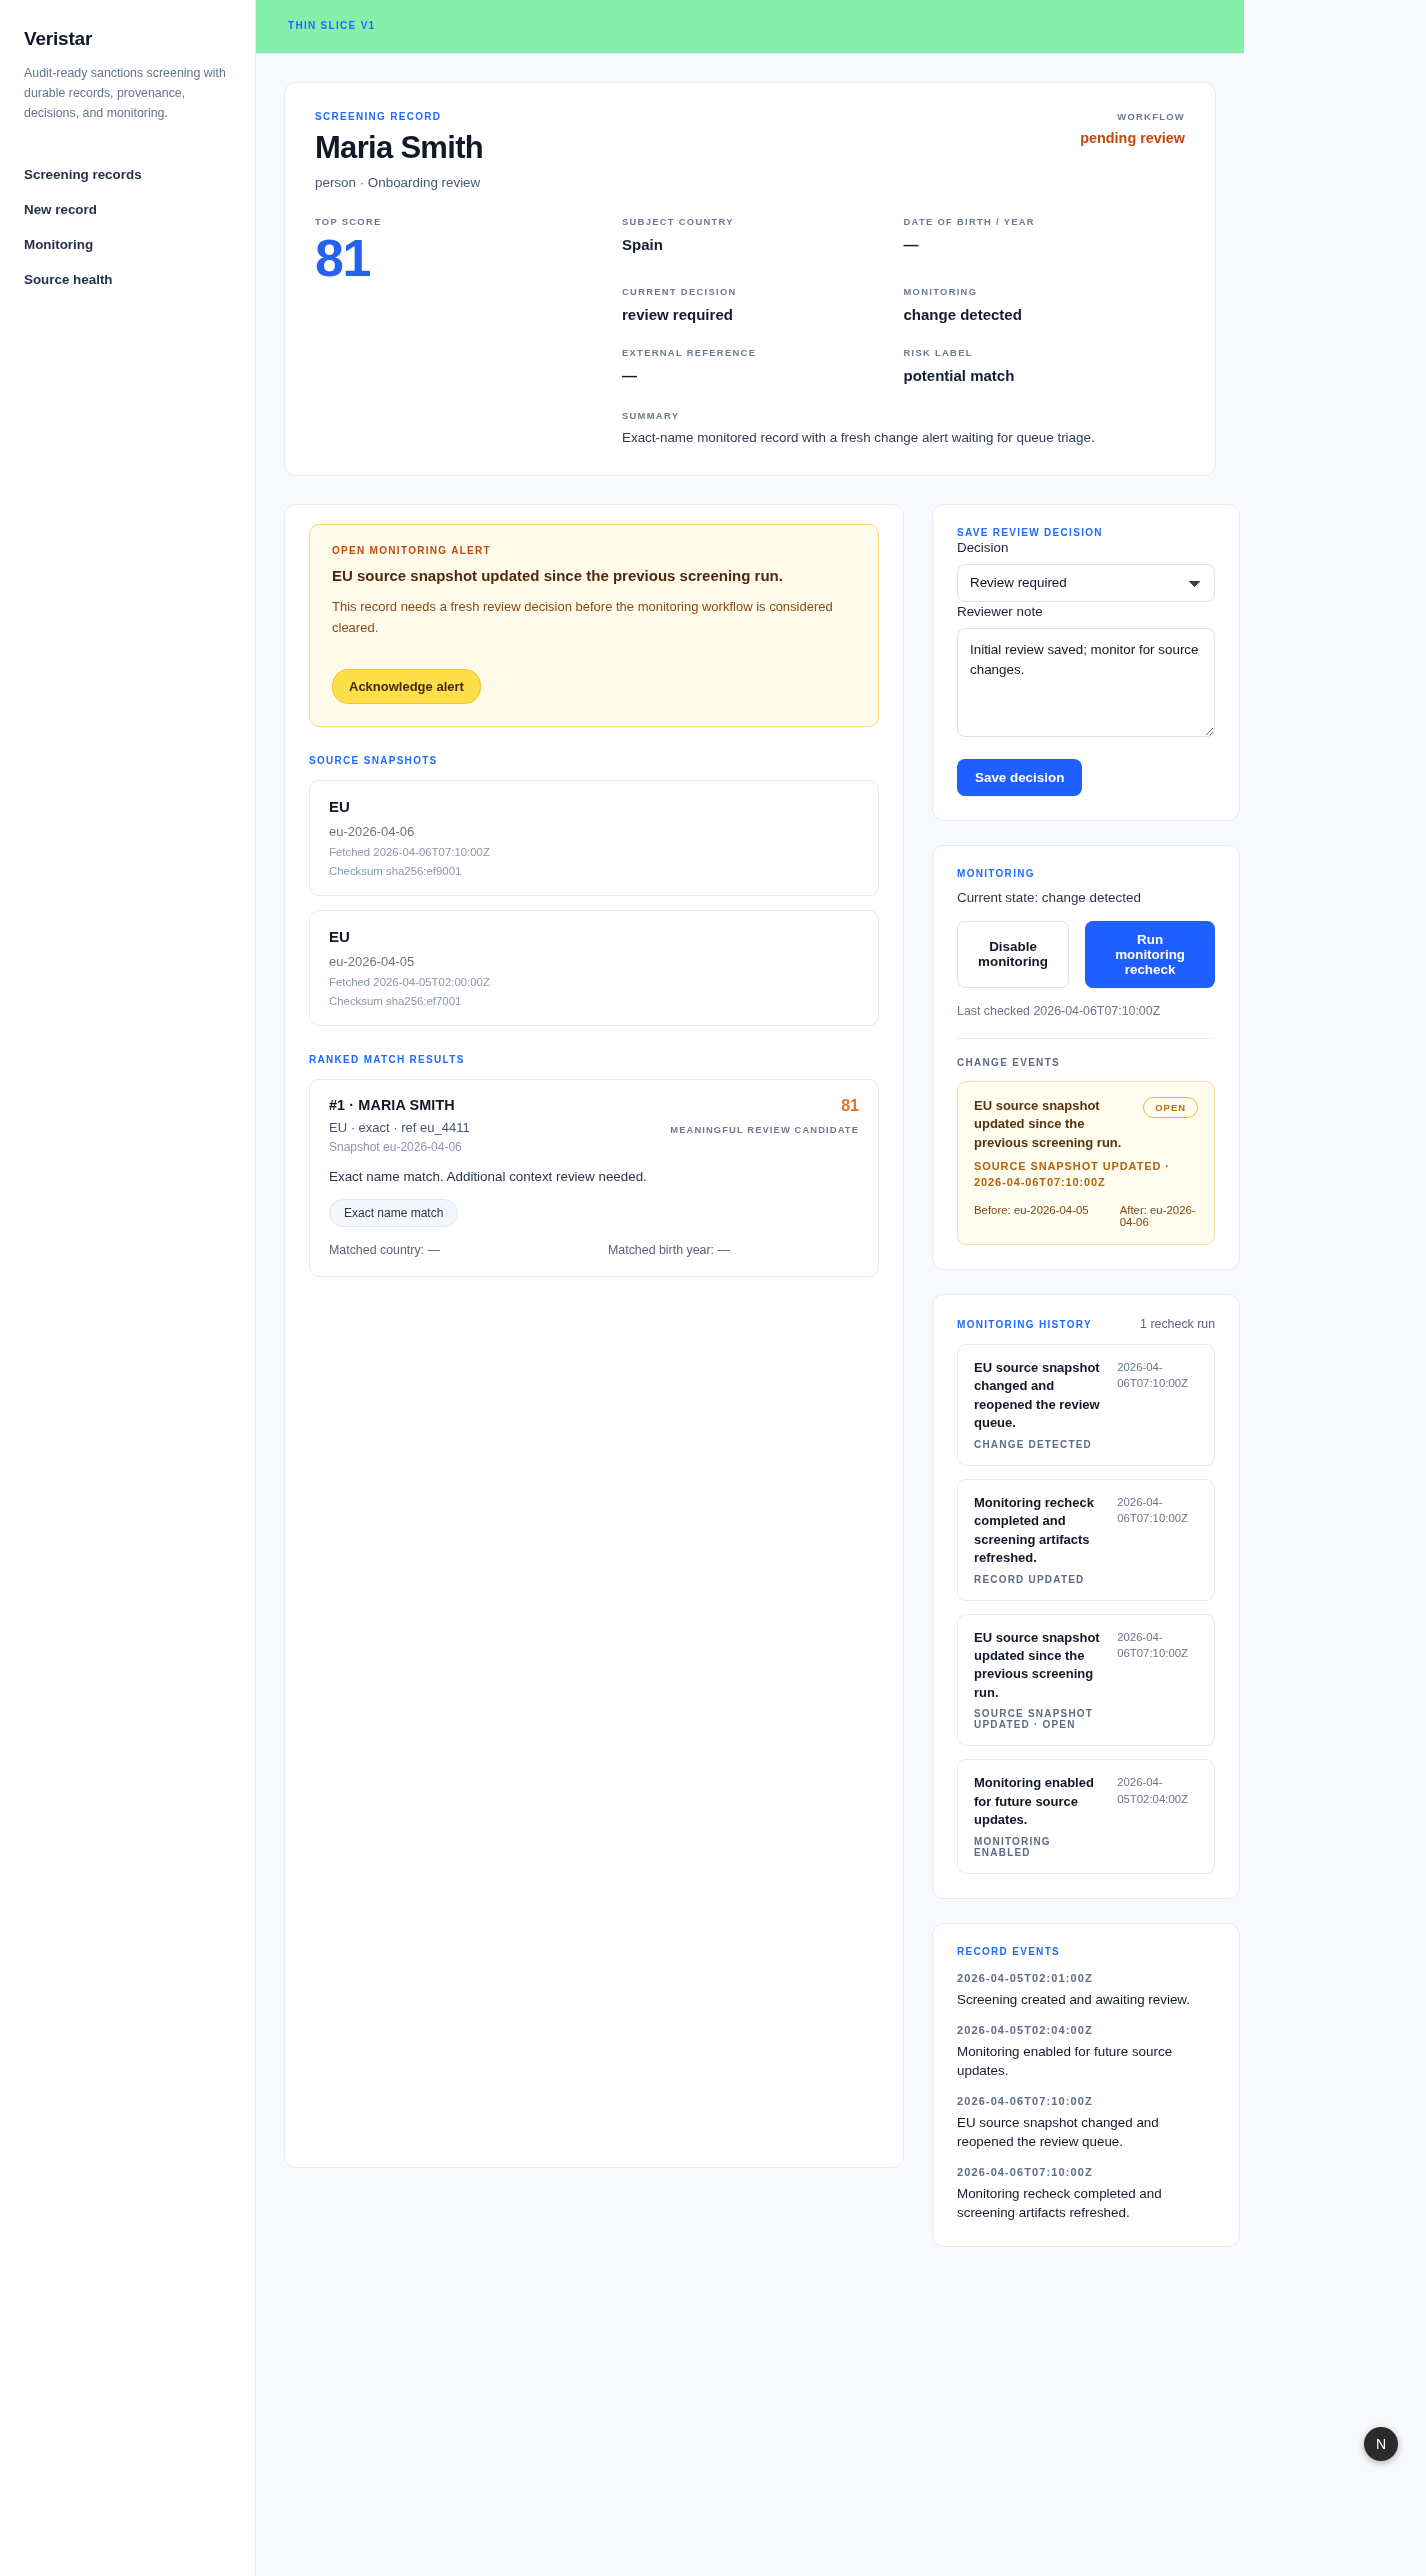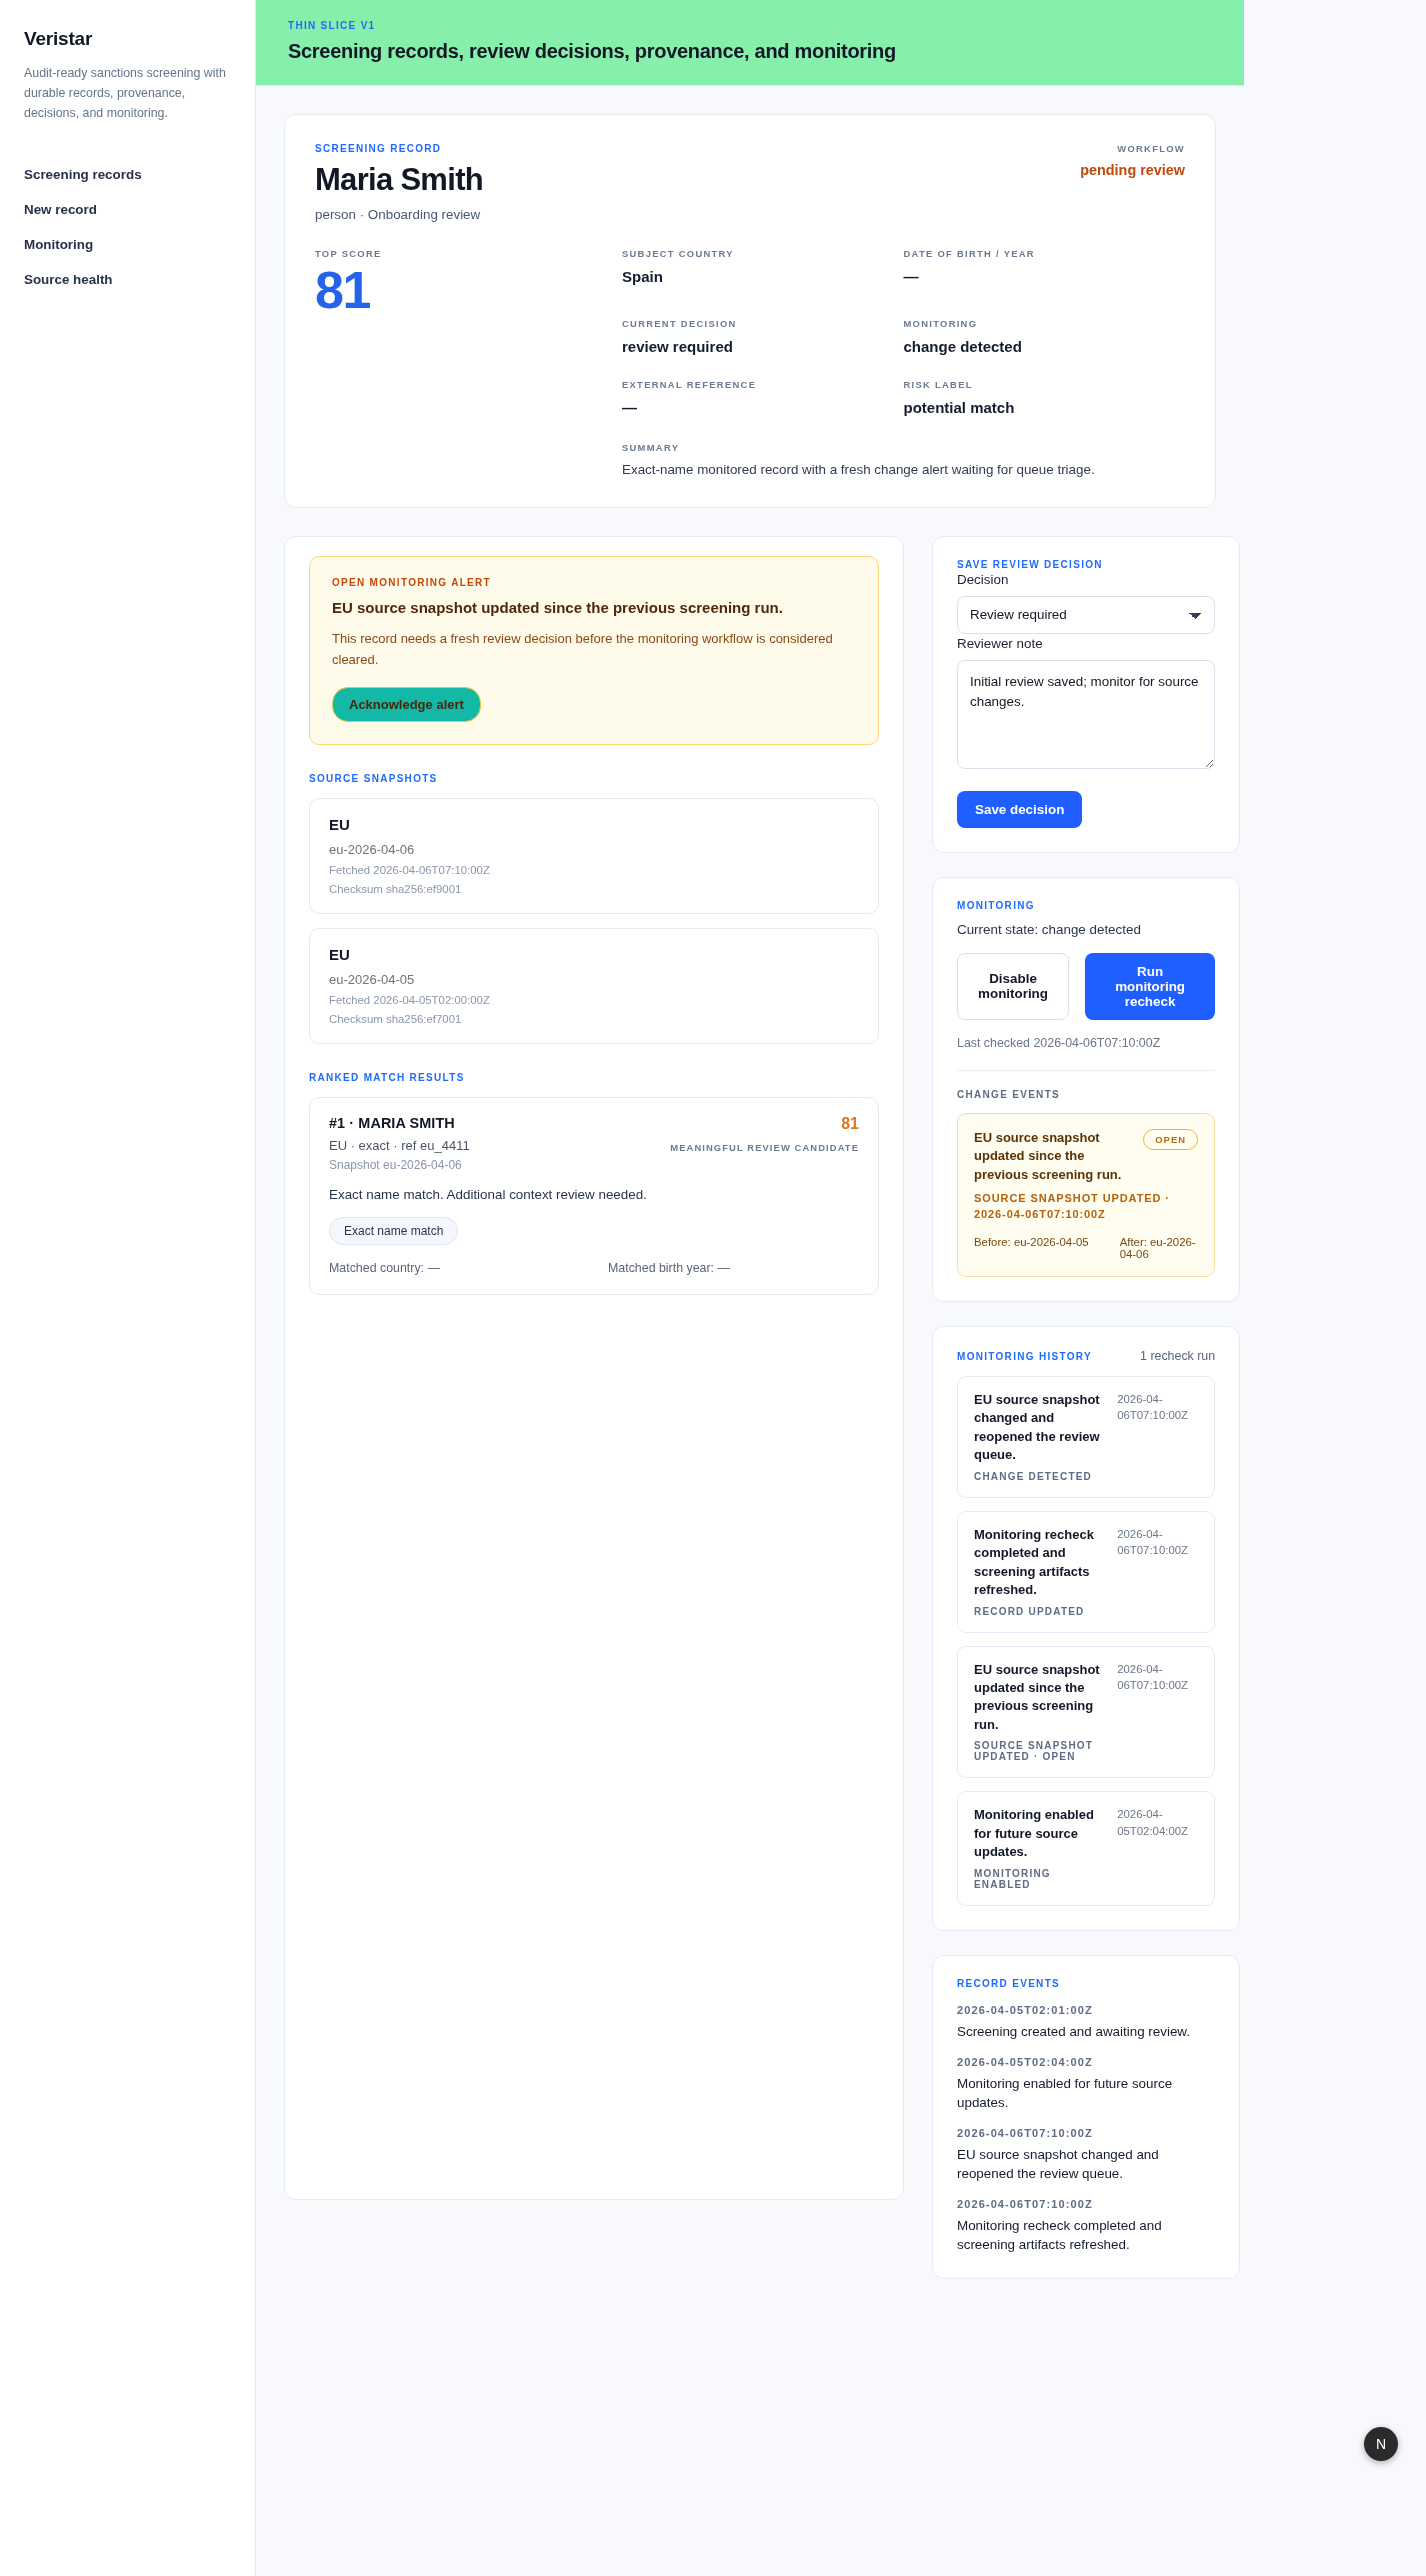--- a/index.html
+++ b/index.html
@@ -239,7 +239,6 @@
 
     <header class="topbar">
       <div class="eyebrow-blue">THIN SLICE V1</div>
-      <h1 class="page-title">Screening records, review decisions, provenance, and monitoring</h1>
     </header>
 
     <div class="content">

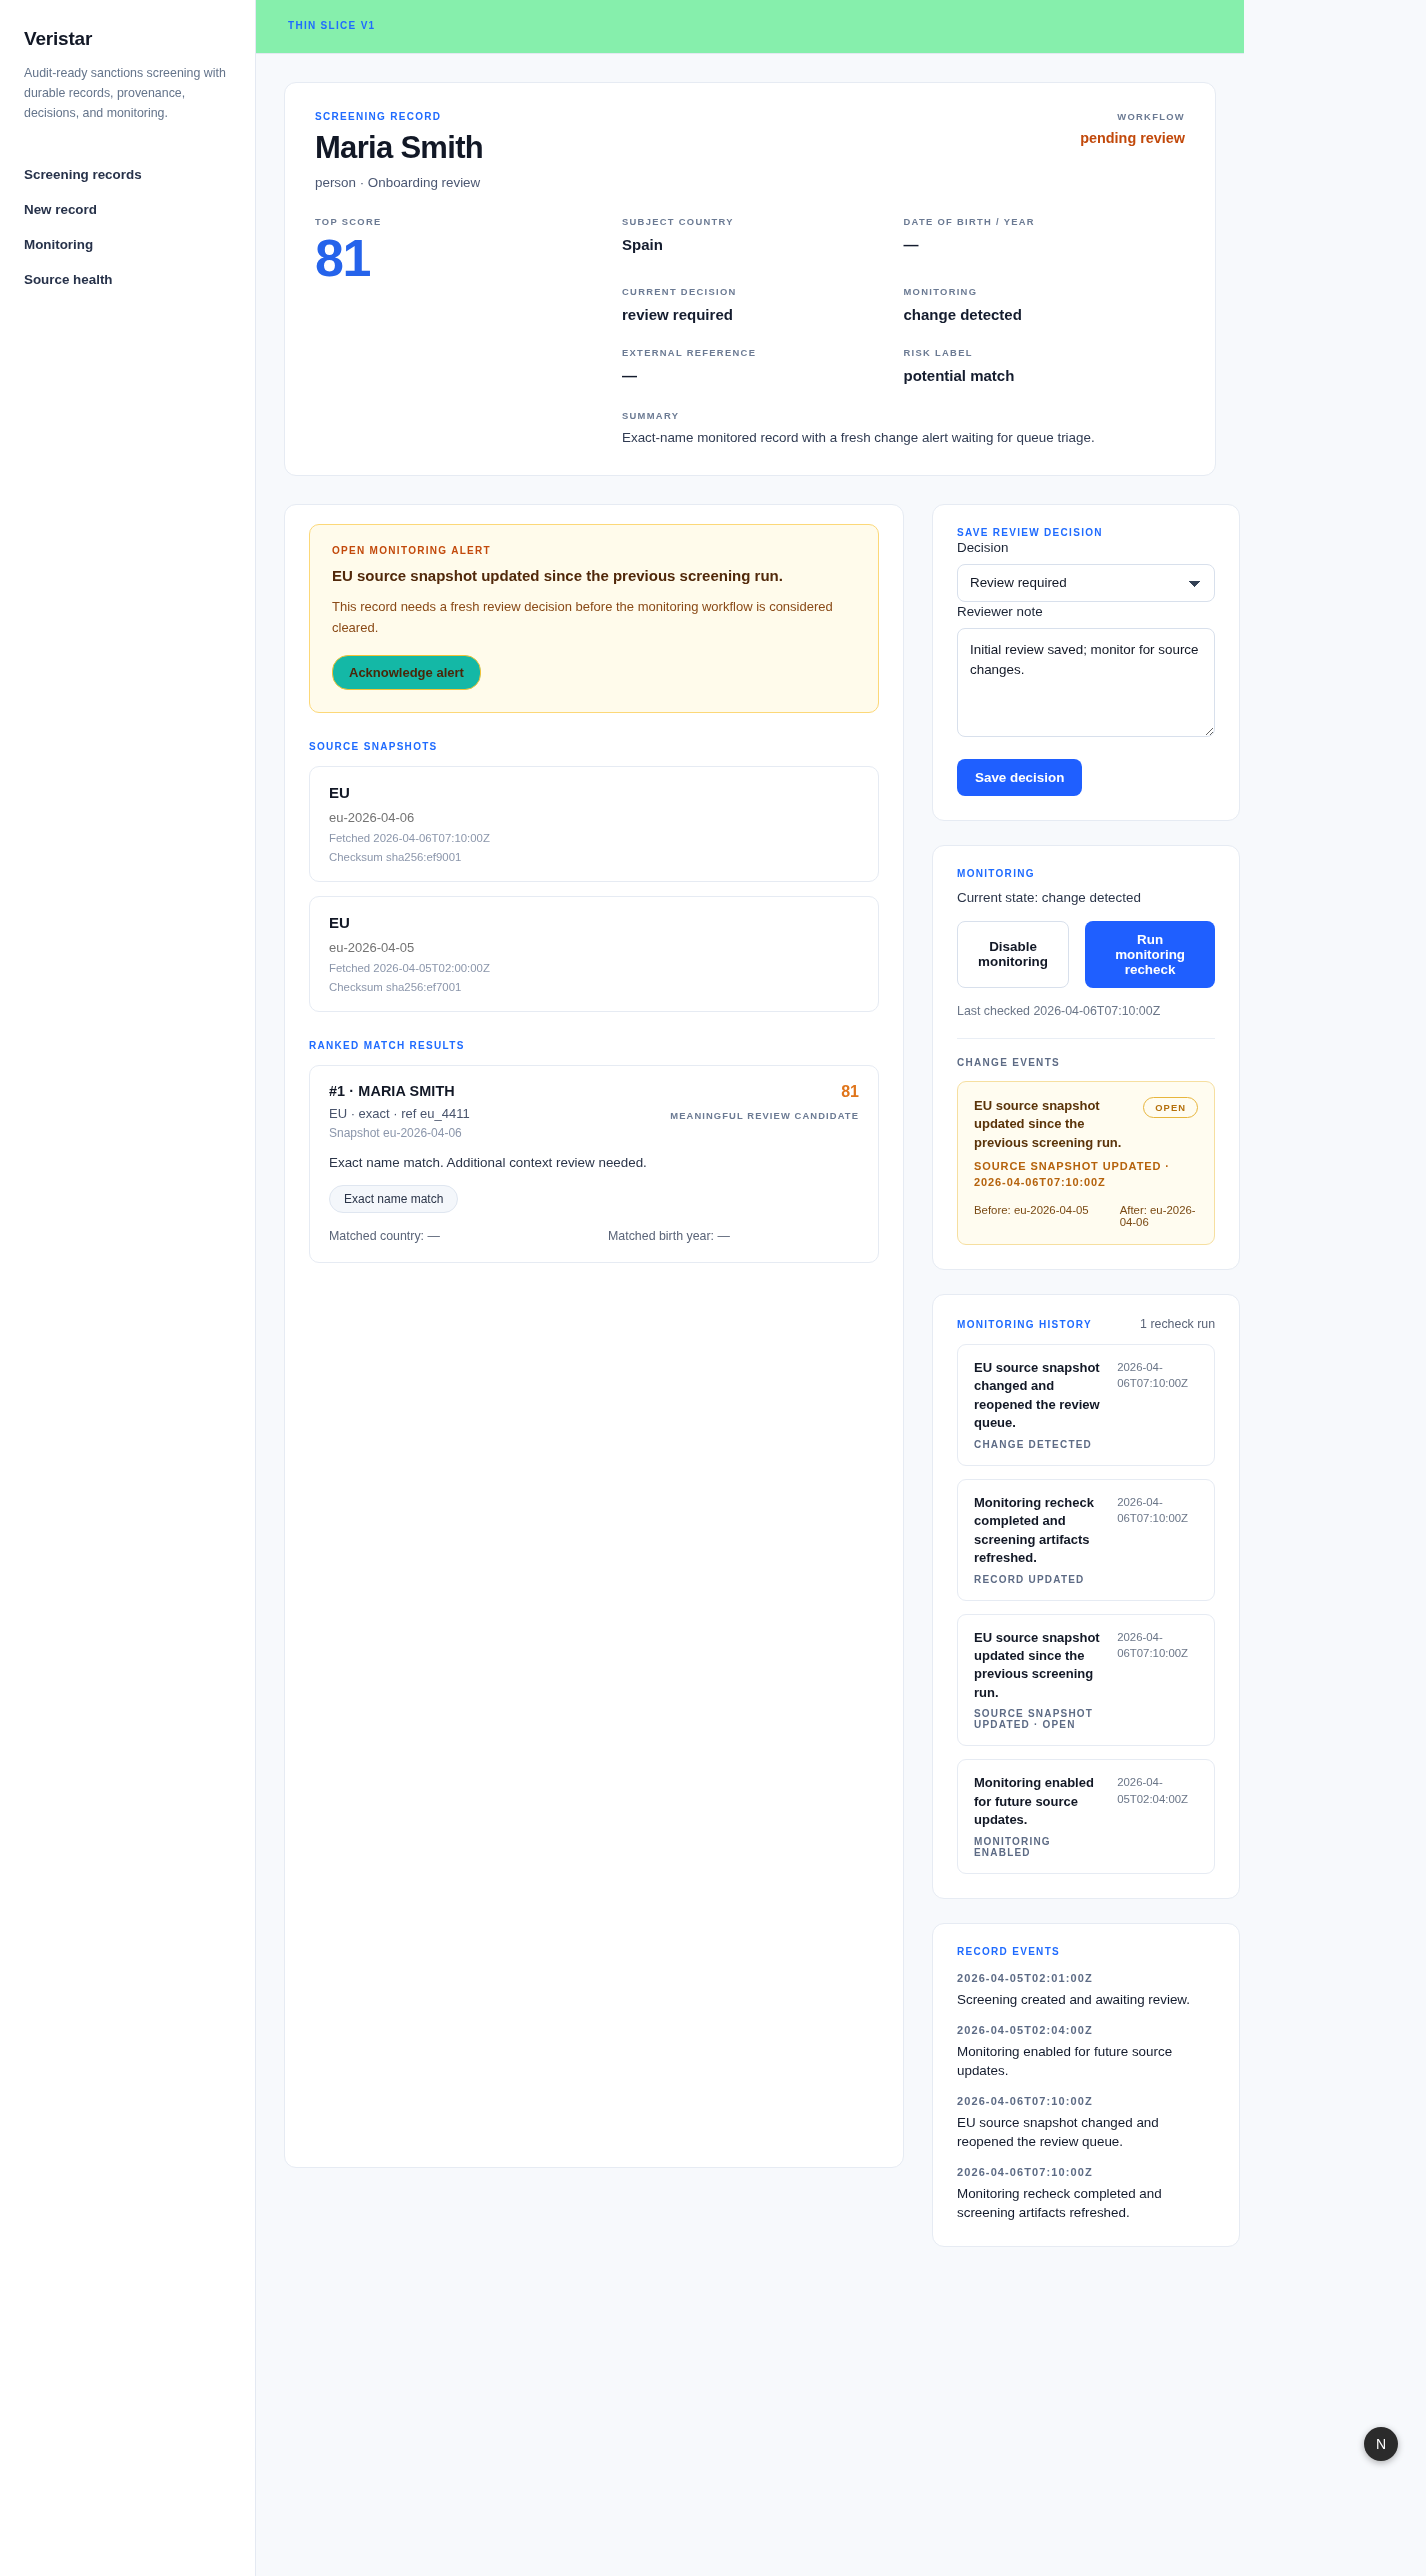--- a/index.html
+++ b/index.html
@@ -99,8 +99,8 @@
   .alert-title { margin-top: 10px; font-size: 15px; font-weight: 700; color: #51280a; line-height: 1.35; }
   .alert-body { margin-top: 10px; font-size: 13px; line-height: 1.62; color: #8a4a17; }
   .alert-btn {
-    margin-top: 17px;
-    background: #14b8a6; border: 1px solid #f3c236; border-radius: 16px;
+    margin-top: 31px;
+    background: #fde047; border: 1px solid #f3c236; border-radius: 16px;
     padding: 9px 16px; font-size: 13px; font-weight: 700; color: #4a2609;
     font-family: inherit; cursor: pointer;
   }

